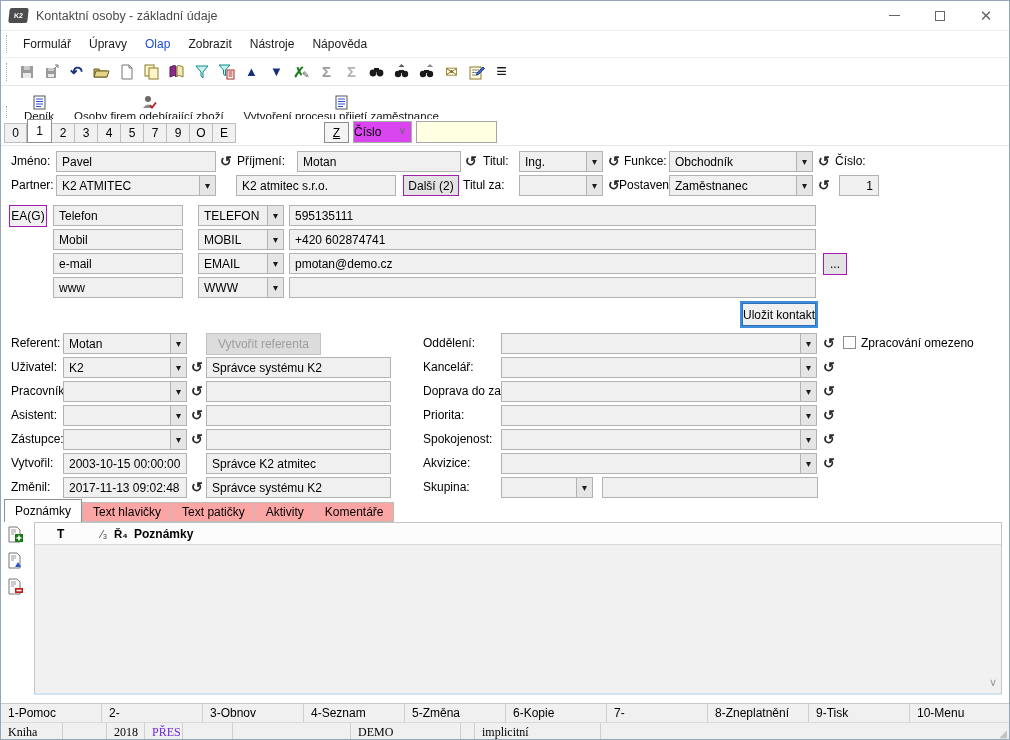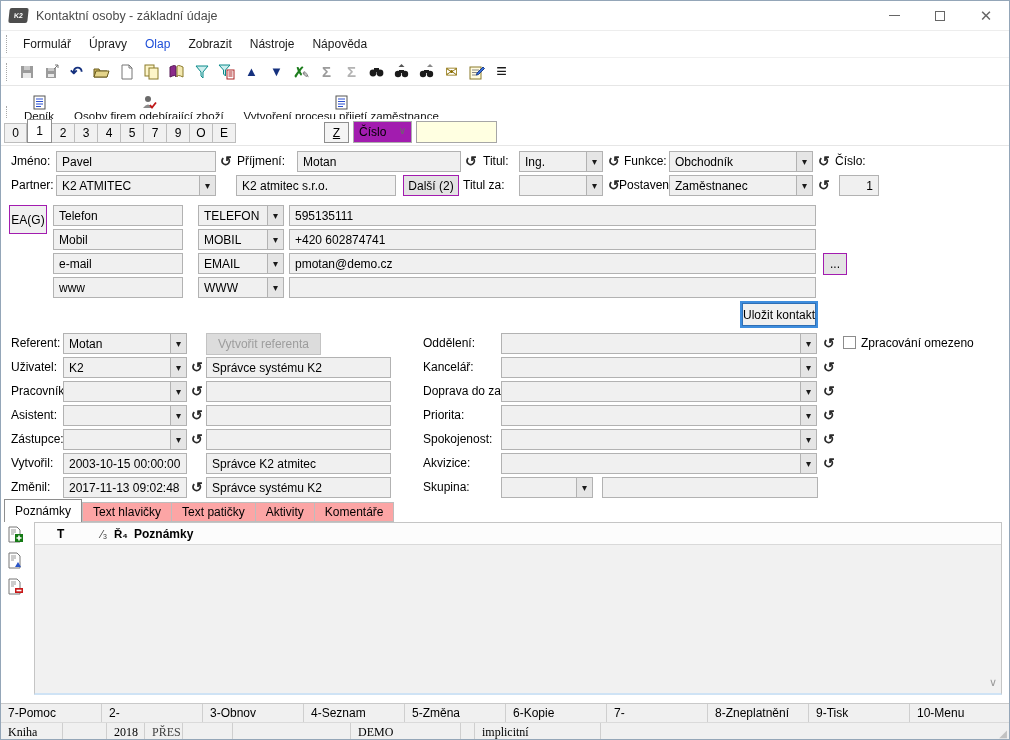--- a/index.html
+++ b/index.html
@@ -48,7 +48,7 @@
   .rtab:first-child{border-left:1px solid #bdbdbd;margin-left:3px;}
   .rtab.active{background:#fff;border:1px solid #8e8e8e;height:24px;width:25px;position:relative;z-index:2;}
   .zbtn{width:25px;height:21px;margin:0 0 2px 88px;background:#f4f4f4;border:1px solid #8e8e8e;display:flex;align-items:center;justify-content:center;text-decoration:underline;}
-  .fieldsel{width:59px;height:22px;margin:0 0 2px 4px;background:#a21caf;border:1px solid #adadad;display:flex;align-items:center;padding-left:5px;position:relative;}
+  .fieldsel{width:59px;height:22px;margin:0 0 2px 4px;background:#d946ef;border:1px solid #adadad;display:flex;align-items:center;position:relative;}
   .fieldsel::after{content:"∨";position:absolute;right:5px;top:3px;color:#6a6a6a;font-size:10px;}
   .searchbox{width:81px;height:22px;margin:0 0 2px 4px;background:#ffffe1;border:1px solid #a6a6a6;}
 

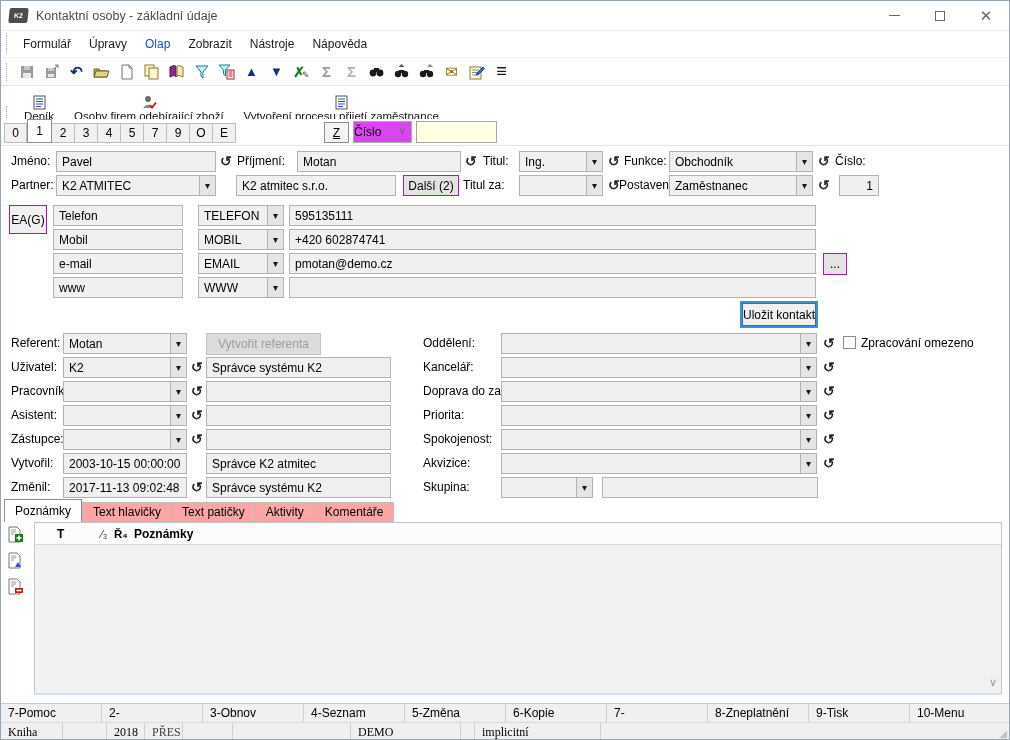--- a/index.html
+++ b/index.html
@@ -300,7 +300,7 @@
     <span class="hist" style="left:817px;top:32px"></span>
     <span class="fld num" style="left:838px;top:29px;width:40px">1</span>
 
-    <span class="pbtn" style="left:8px;top:59px;width:38px;height:29px;background:#f0f0f0">EA(G)</span>
+    <span class="pbtn" style="left:8px;top:59px;width:38px;height:22px;background:#f0f0f0">EA(G)</span>
 
     <span class="fld" style="left:52px;top:59px;width:130px">Telefon</span>
     <span class="combo" style="left:197px;top:59px;width:86px">

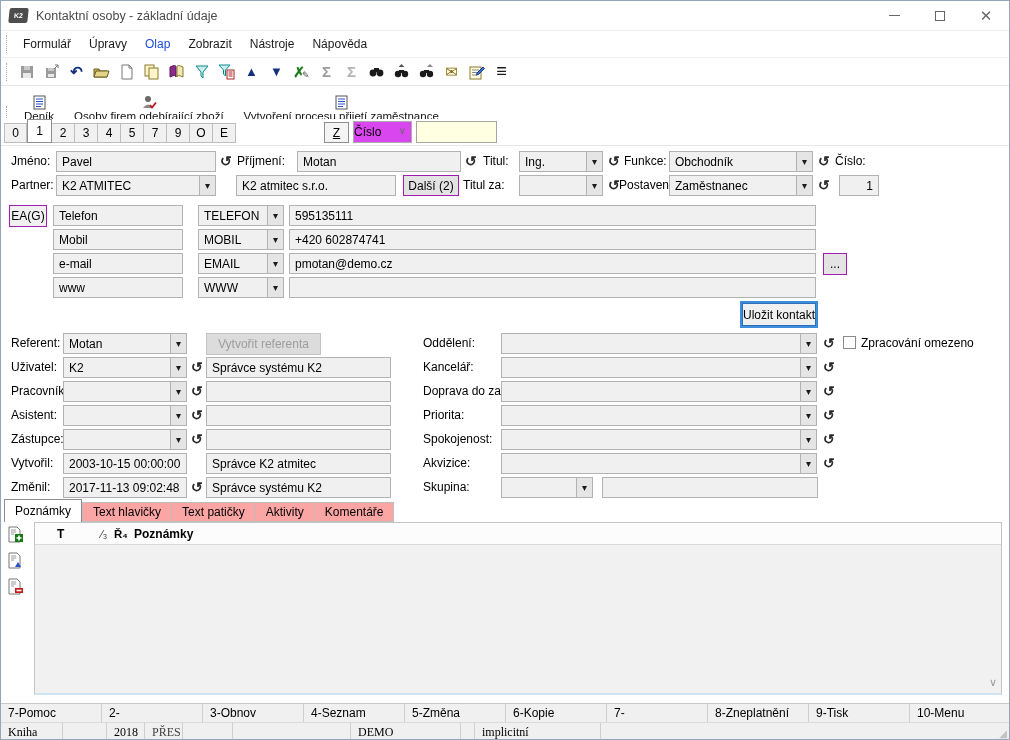--- a/index.html
+++ b/index.html
@@ -473,7 +473,7 @@
   </div>
 
   <div class="bar fnbar">
-    <span class="fnc">7-Pomoc</span>
+    <span class="fnc">1-Pomoc</span>
     <span class="fnc">2-</span>
     <span class="fnc">3-Obnov</span>
     <span class="fnc">4-Seznam</span>

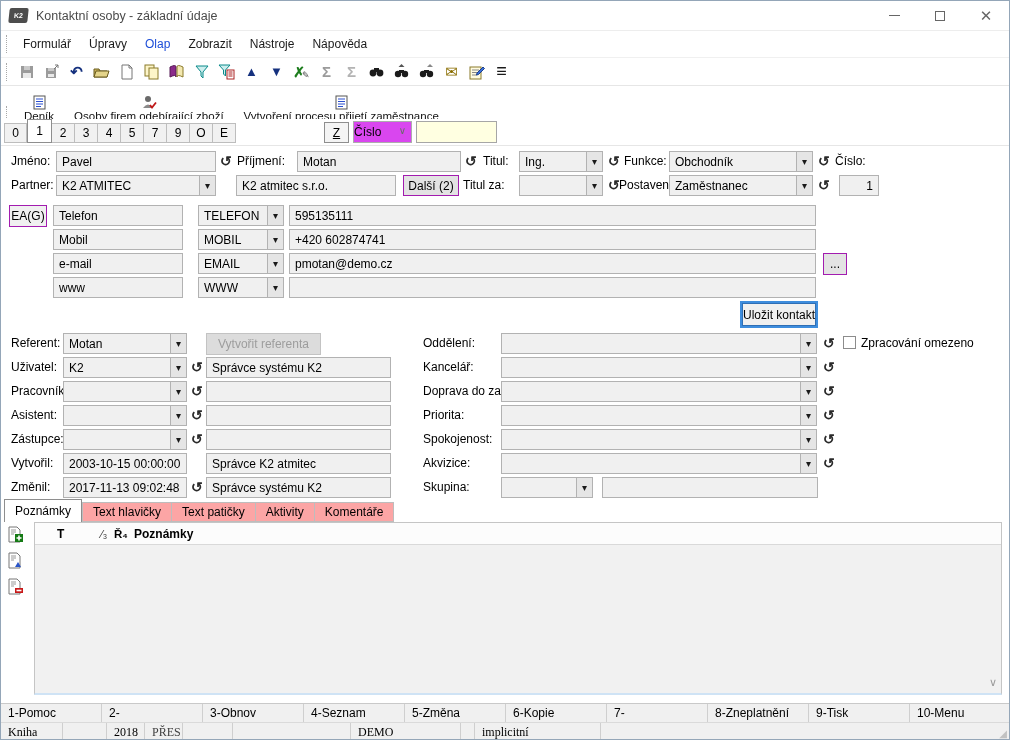--- a/index.html
+++ b/index.html
@@ -90,7 +90,7 @@
   
   .statusbar{top:721px;height:19px;display:flex;background:#f0f0f0;border-top:1px solid #dadada;}
   .stc{border-right:1px solid #cfcfcf;display:flex;align-items:center;padding-left:7px;font-size:12px;white-space:nowrap;overflow:hidden;font-family:Liberation Serif, serif;}
-  .stc.dim{color:#404040;}
+  .stc.dim{color:#6d28d9;}
   .resizegrip{position:absolute;right:2px;bottom:2px;color:#c2c2c2;font-size:10px;}
 </style>
 </head>

